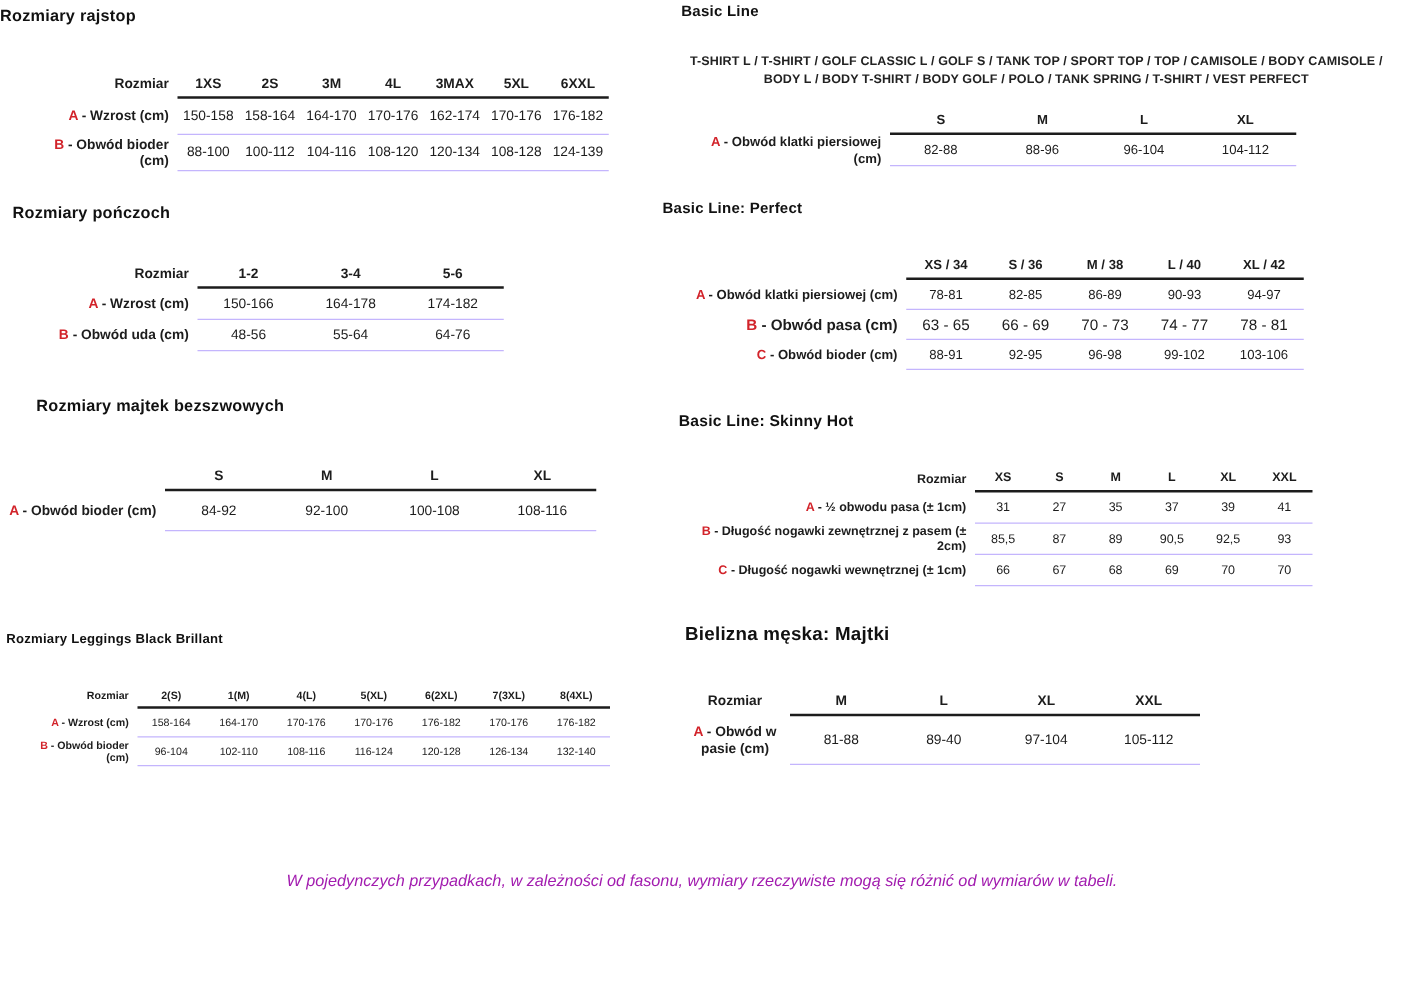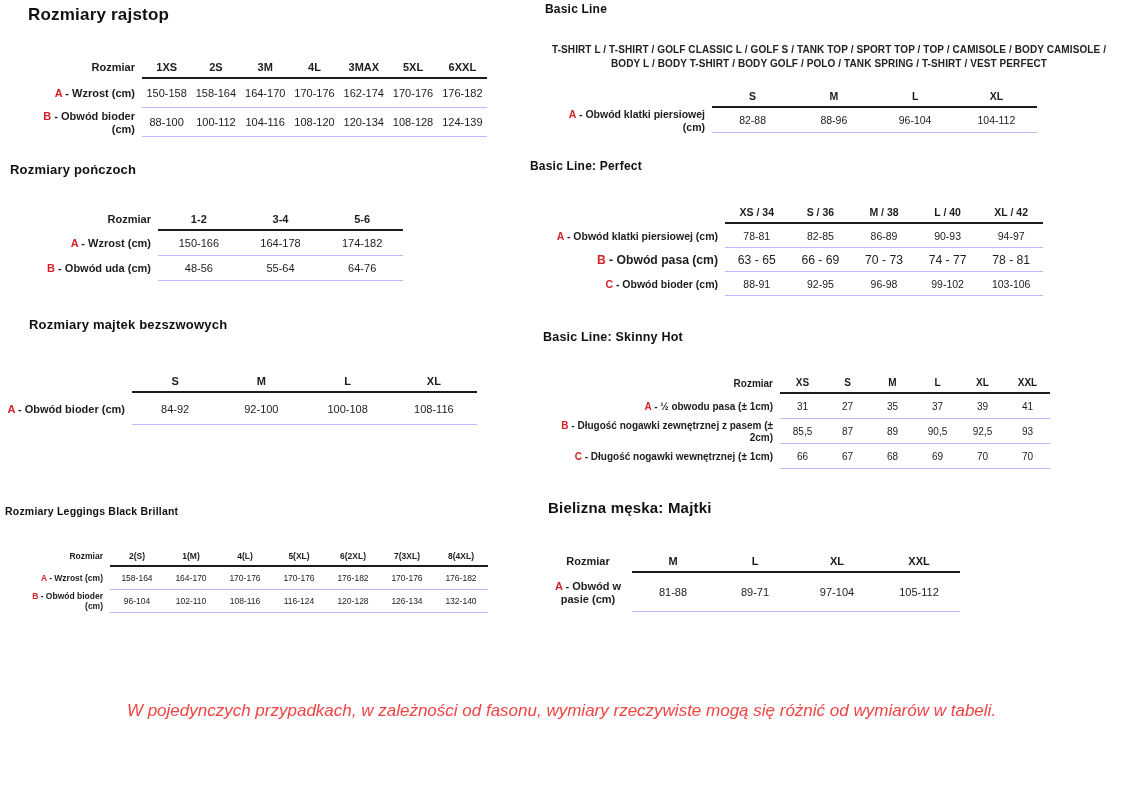--- a/index.html
+++ b/index.html
@@ -14,7 +14,7 @@
     position:absolute; margin:0; font-weight:bold; color:#111;
     white-space:nowrap; letter-spacing:.2px;
   }
-  .h-rajstopy   { left:28px;  top:5px;   font-size:17px; }
+  .h-rajstopy   { left:0;  top:5px;   font-size:13px; }
   .h-ponczochy  { left:10px;  top:162px; font-size:13px; }
   .h-majtki-bez { left:5px;   top:317px; font-size:13px;padding-left:24px; }
   .h-leggings   { left:5px;   top:505px; font-size:10.5px; }

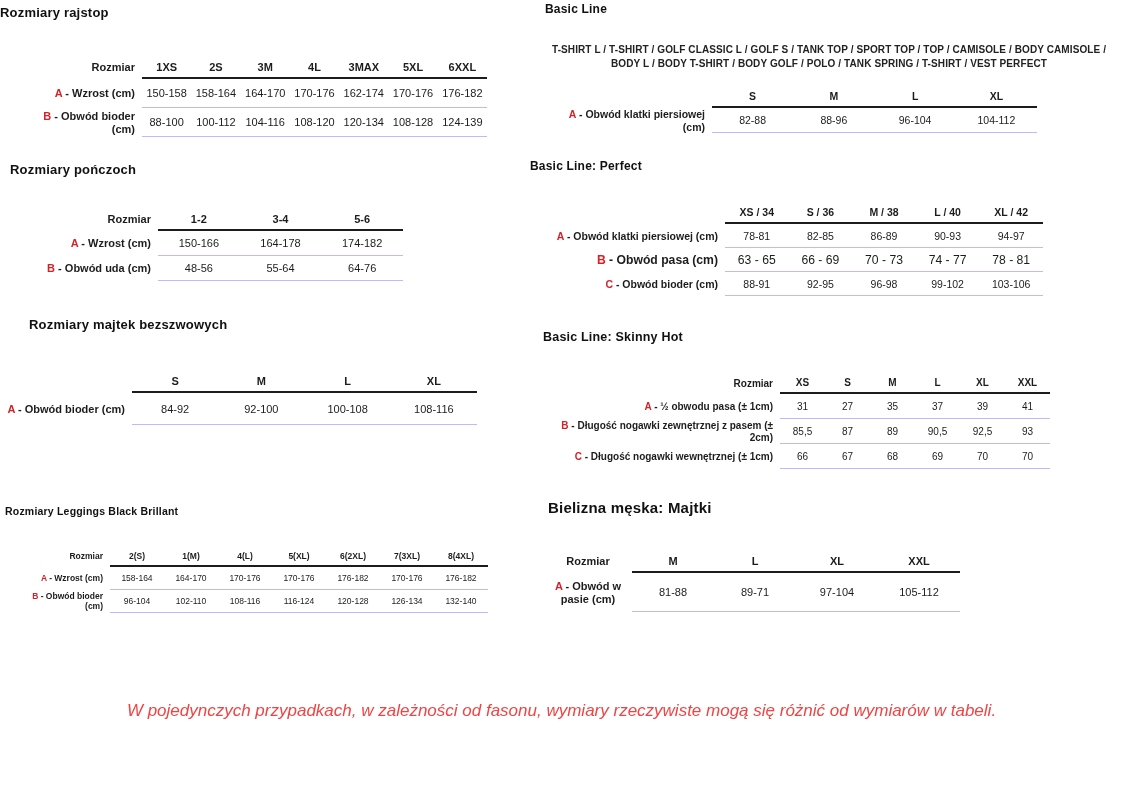--- a/index.html
+++ b/index.html
@@ -379,7 +379,7 @@
         </div>
         <div class="tcells">
           <div class="tcell">81-88</div>
-          <div class="tcell">89-71</div>
+          <div class="tcell">89-40</div>
           <div class="tcell">97-104</div>
           <div class="tcell">105-112</div>
         </div>

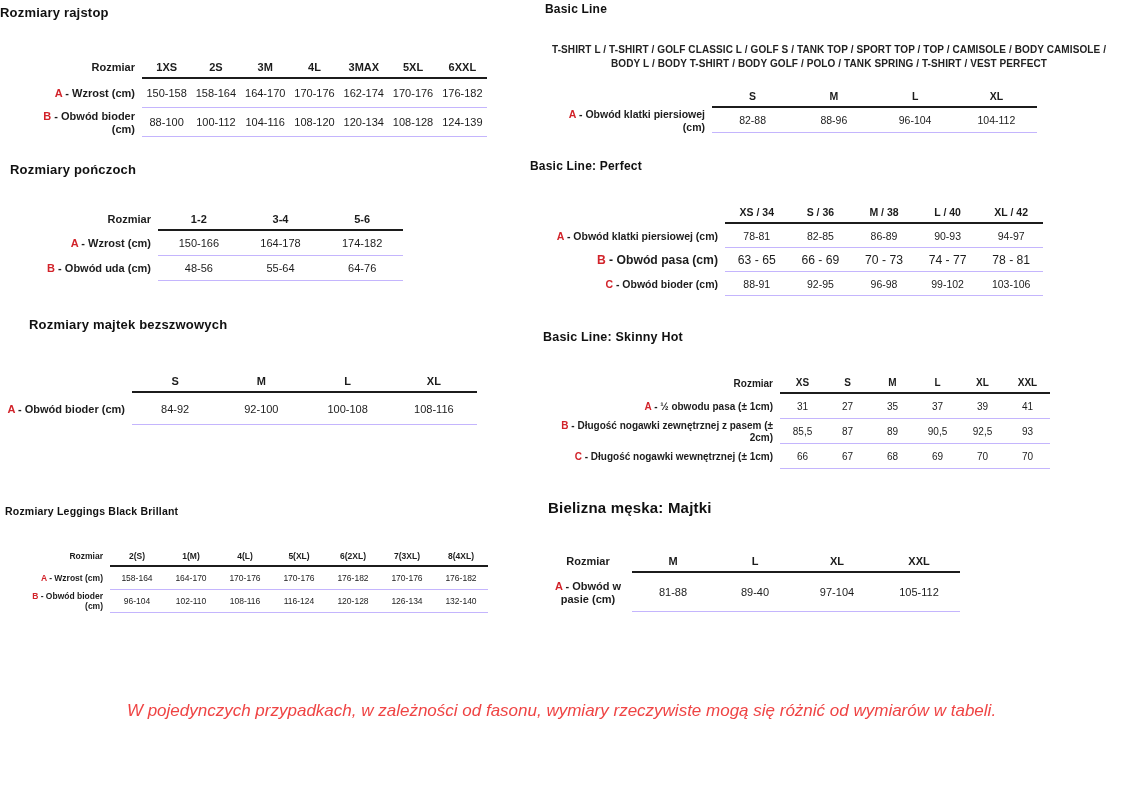--- a/index.html
+++ b/index.html
@@ -31,7 +31,7 @@
 
   .footnote {
     position:absolute; left:0; right:0; top:684px;
-    text-align:center; font-size:17px; font-style:italic; color:#ef4444;
+    text-align:center; font-size:13px; font-style:italic; color:#a21caf;
   }
 
   

